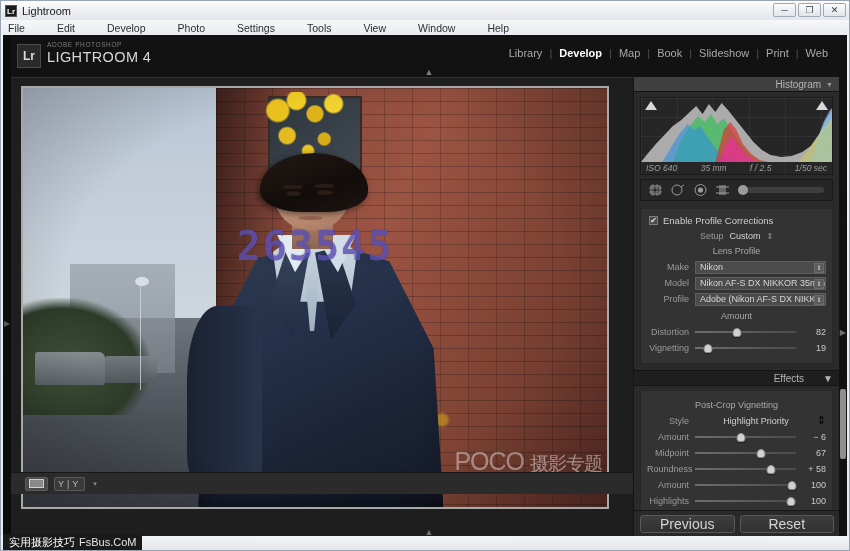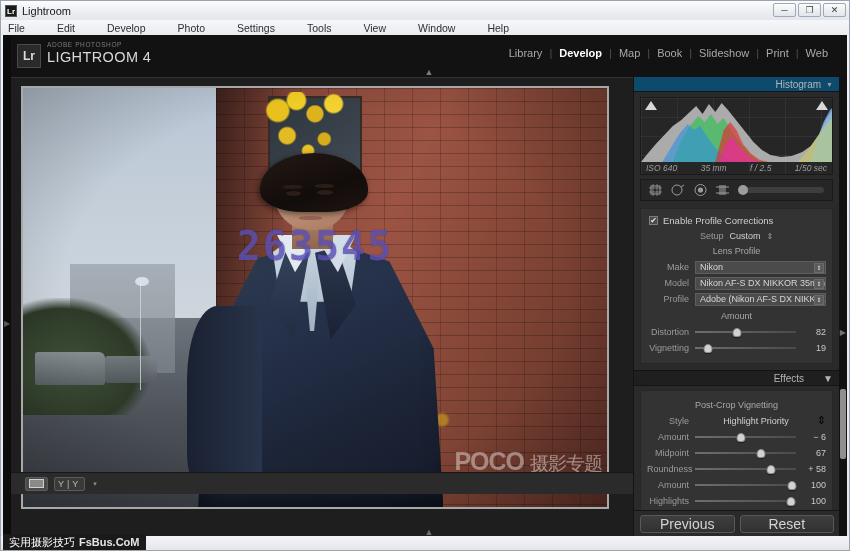--- a/index.html
+++ b/index.html
@@ -228,7 +228,7 @@
     background:#2a2a2a; border-left:1px solid #141414; overflow:hidden;
   }
   .panel-head {
-    height:15px; background:#0c4a6e; display:flex; align-items:center;
+    height:15px; background:#404040; display:flex; align-items:center;
     justify-content:flex-end; padding:0 6px; gap:5px; color:#b4b4b4; font-size:10px;
     border-bottom:1px solid #141414; position:relative;
   }

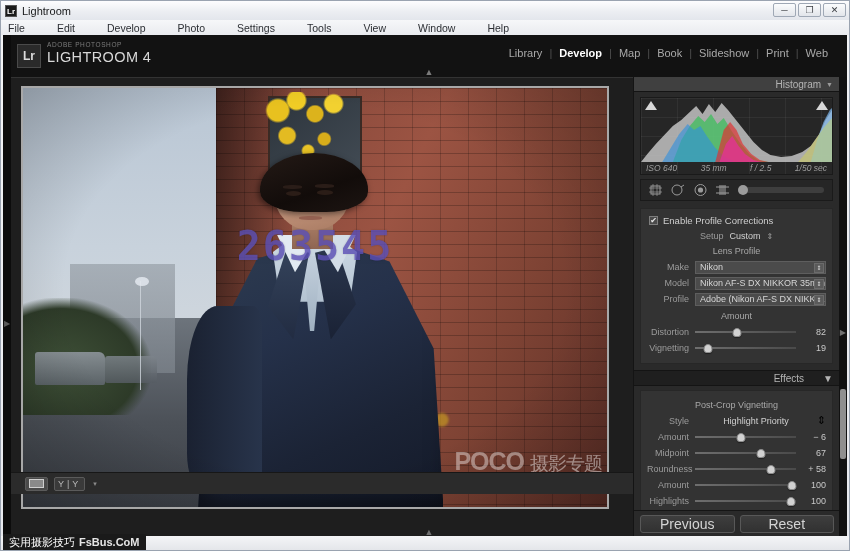--- a/index.html
+++ b/index.html
@@ -198,7 +198,7 @@
   }
   .wm-poco { position:absolute; right:5px; bottom:17px; text-align:right; }
   .wm-poco .p1 { font-size:25px; color:rgba(255,255,255,.40); letter-spacing:-1px; line-height:26px;}
-  .wm-poco .p1 b { font-weight:bold;margin-left:12px; }
+  .wm-poco .p1 b { font-weight:normal;margin-left:12px; }
   .wm-poco .p2 { font-size:11.5px; color:rgba(255,255,255,.45); line-height:13px;}
   .wm-cn { font-size:19px; color:rgba(255,255,255,.45); }
 

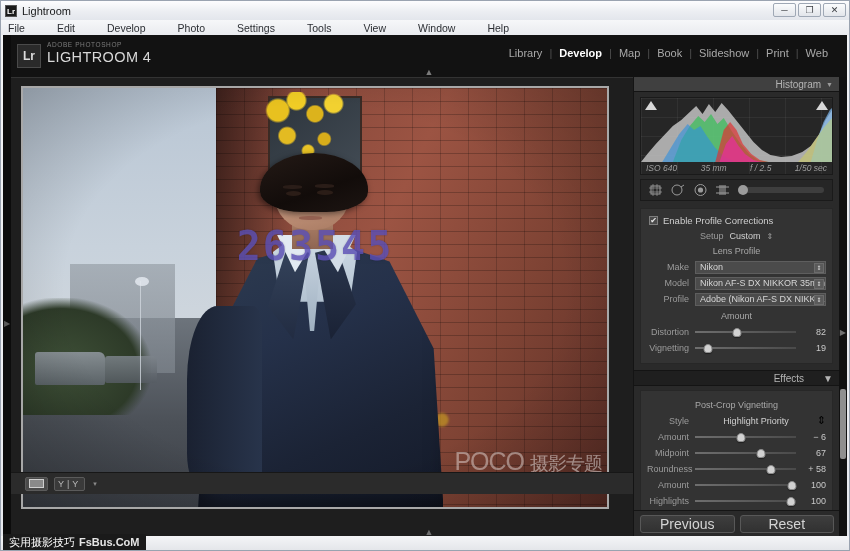--- a/index.html
+++ b/index.html
@@ -334,7 +334,7 @@
     display:flex; align-items:center; padding:0 6px; gap:4px;
   }
   .status-tip .cn { color:#ffffff; }
-  .status-tip .en { color:#e6e6e6;font-weight:bold; }
+  .status-tip .en { color:#e6e6e6; }
 </style>
 </head>
 <body>

